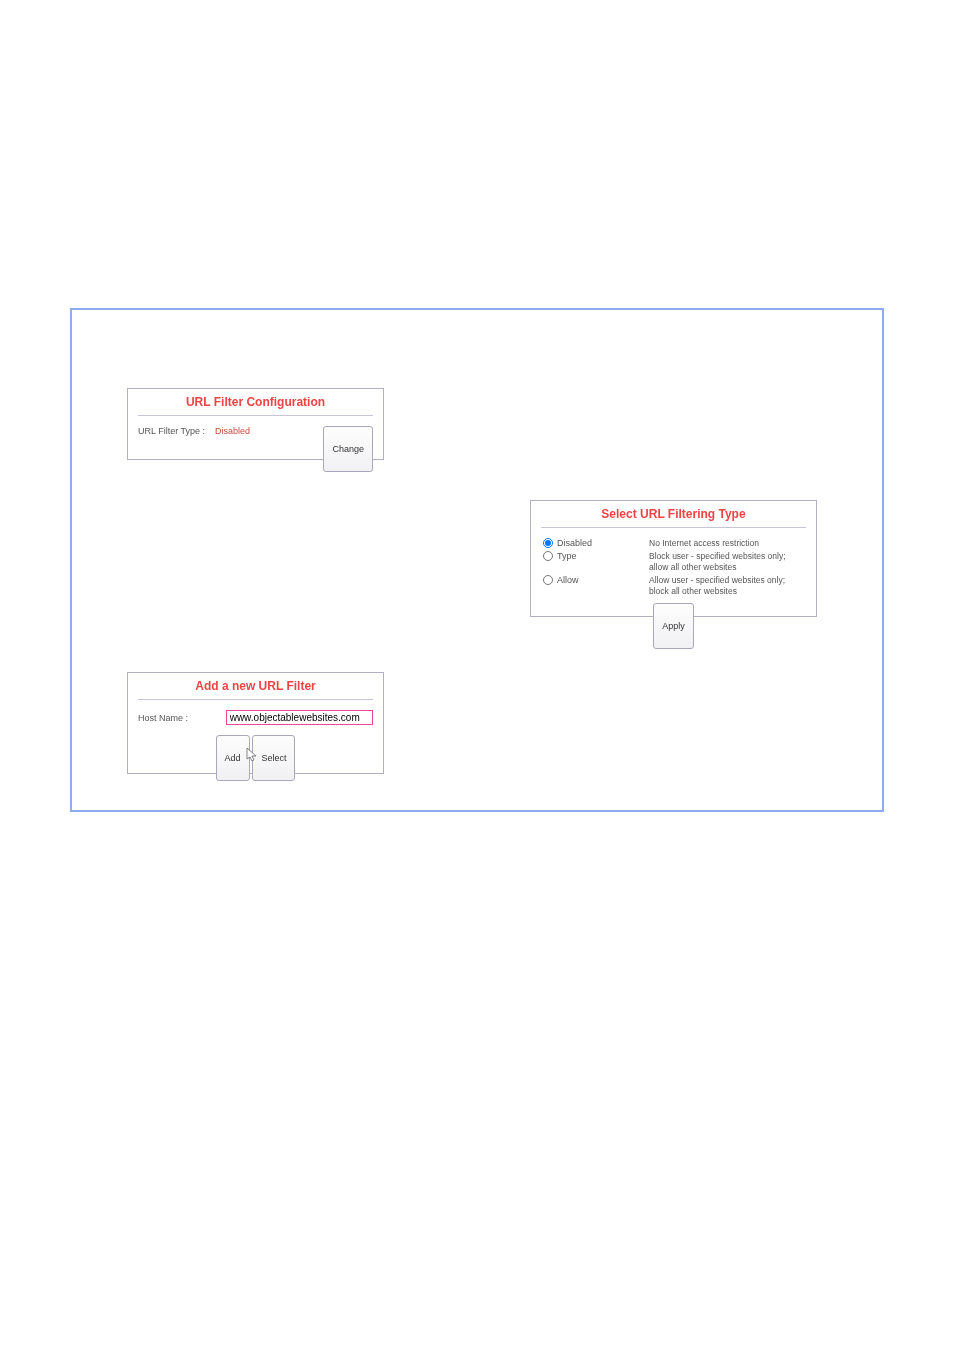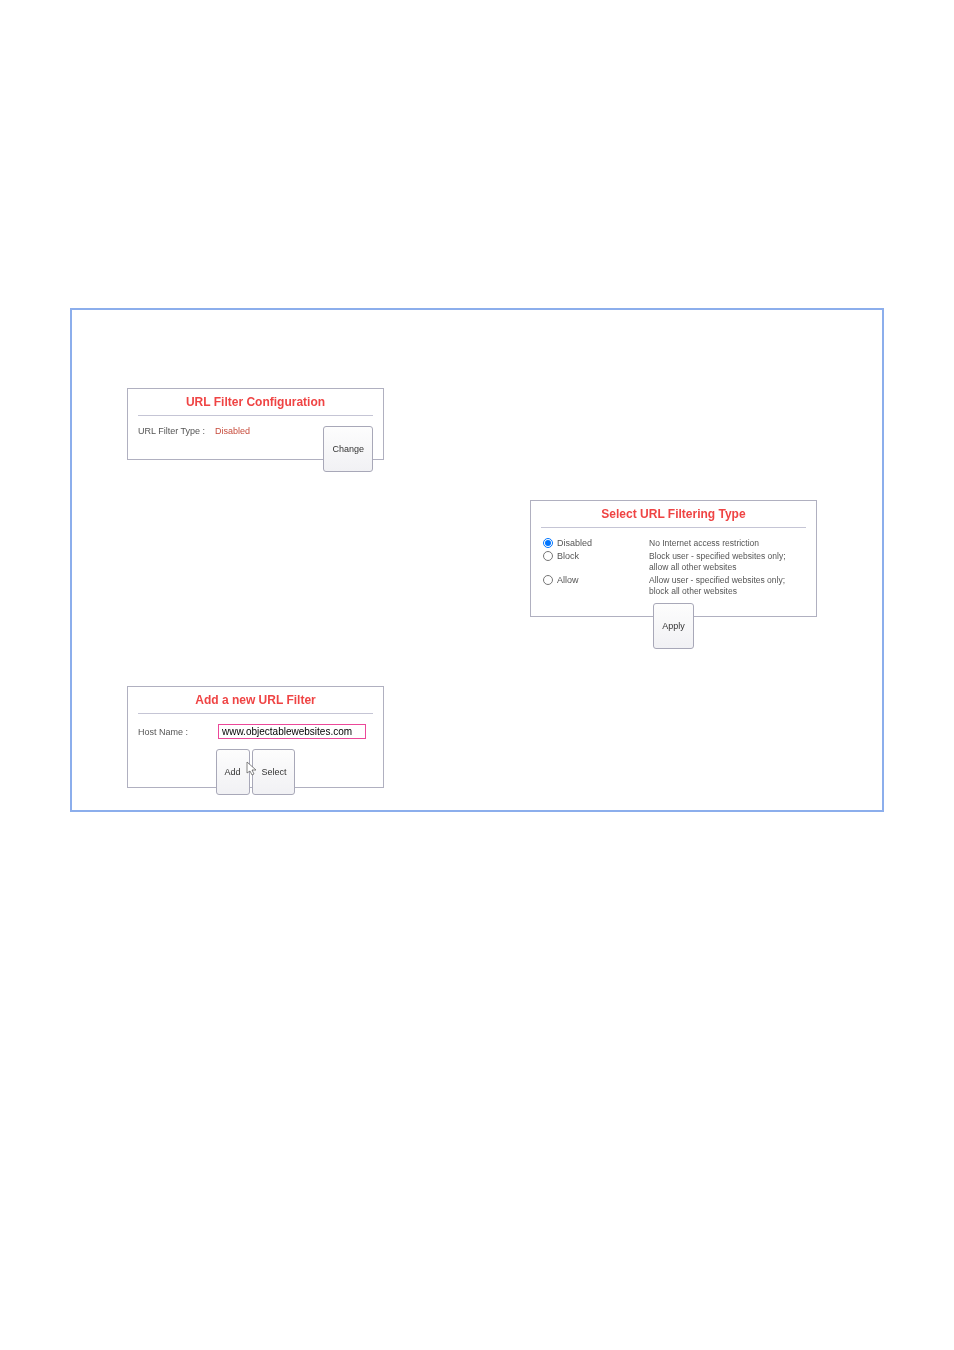--- a/index.html
+++ b/index.html
@@ -175,7 +175,7 @@
       <div class="opt-row">
         <label class="opt-left">
           <input type="radio" name="ftype" style="">
-          <span>Block</span>
+          <span>Type</span>
         </label>
         <div class="opt-desc">Block user - specified websites only; allow all other websites</div>
       </div>

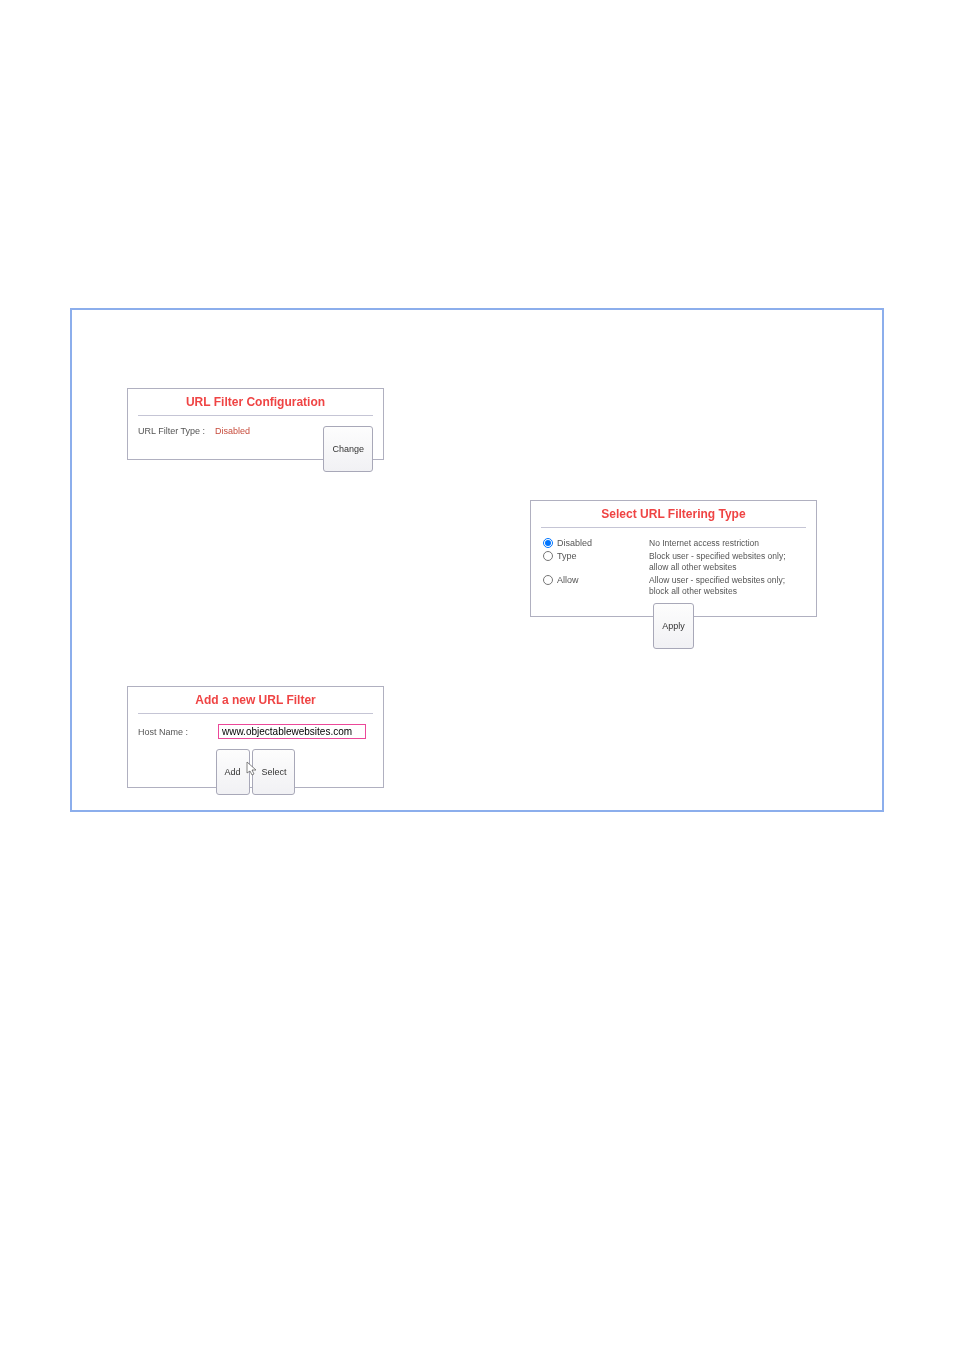--- a/index.html
+++ b/index.html
@@ -119,7 +119,7 @@
   
   .panel3 {
     left: 55px;
-    top: 376px;
+    top: 362px;
     width: 255px;
     height: 100px;
   }

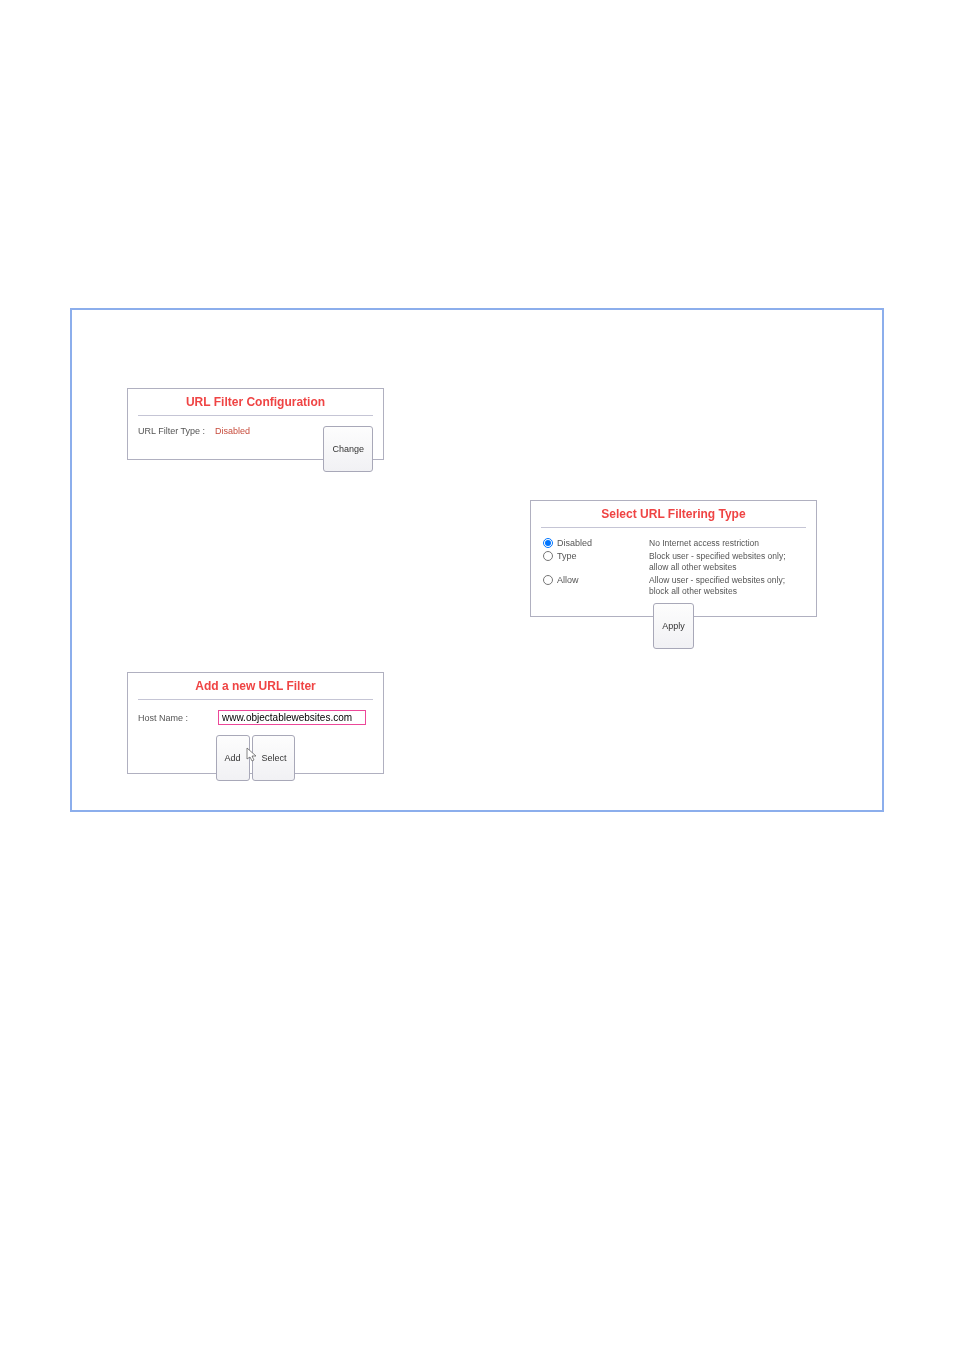--- a/index.html
+++ b/index.html
@@ -127,7 +127,7 @@
     display: flex;
     align-items: center;
     padding: 0 10px 6px 10px;
-    gap: 12px;
+    gap: 20px;
   }
   .panel3 .label {
     font-size: 9px;

